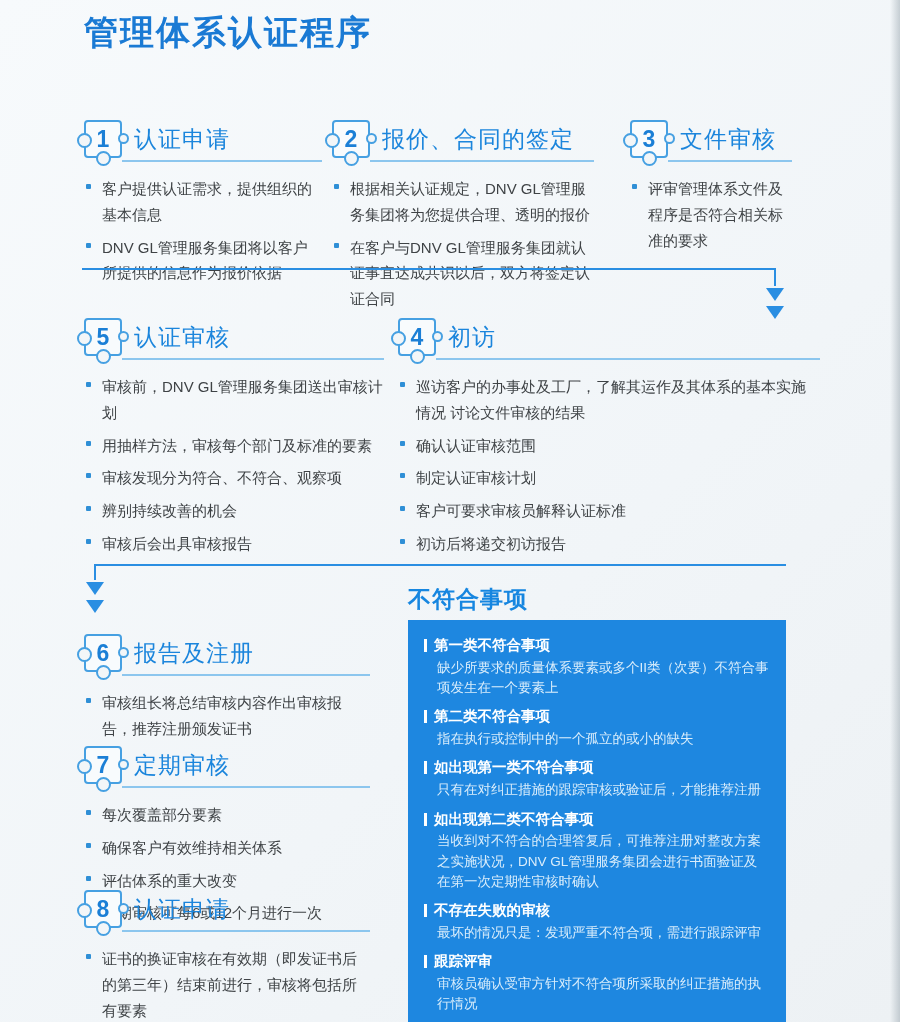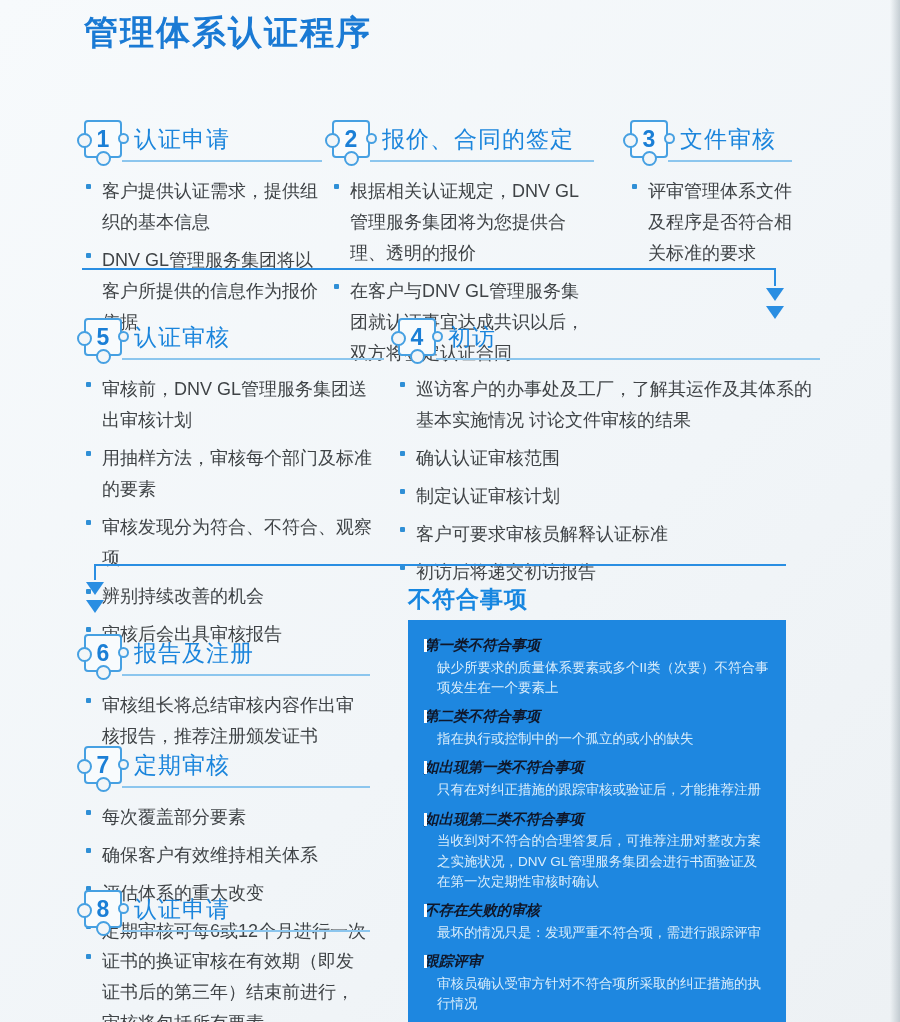--- a/index.html
+++ b/index.html
@@ -32,7 +32,7 @@
   .step-title { position:absolute; left:50px; top:4px; font-size:23px; font-weight:500;
     color:#1b85dc; white-space:nowrap; letter-spacing:1px; }
   .bullets { list-style:none; margin-top:14px; }
-  .bullets li { position:relative; padding-left:18px; font-size:18px; line-height:1.72;
+  .bullets li { position:relative; padding-left:18px; font-size:15px; line-height:1.72;
     margin-bottom:7px; color:#3f4346; }
   .bullets li::before { content:''; position:absolute; left:2px; top:8px; width:5px; height:5px;
     background:#2f8fd6; border-radius:1px; }

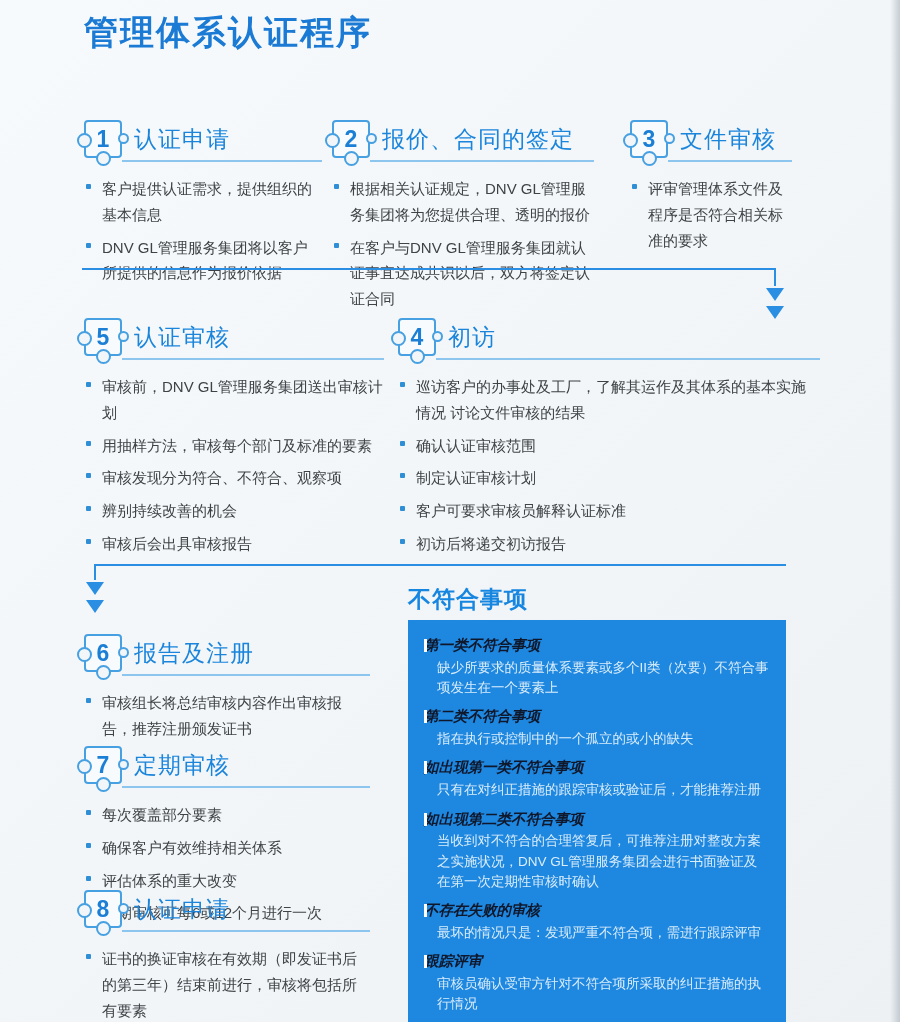--- a/index.html
+++ b/index.html
@@ -49,8 +49,8 @@
   .nc-col { position:absolute; left:408px; top:620px; width:378px; }
   .nc-box { background:#1e87e0; padding:16px 16px 8px 16px; }
   .nc-item { margin-bottom:9px; }
-  .nc-title { position:relative; padding-left:0; color:#0f172a; font-weight:bold;
-    font-size:14.5px; line-height:1.3;font-style:italic; }
+  .nc-title { position:relative; padding-left:10px; color:#ffffff; font-weight:bold;
+    font-size:14.5px; line-height:1.3; }
   .nc-title::before { content:''; position:absolute; left:0; top:3px; width:3px; height:13px;
     background:#ffffff; }
   .nc-desc { padding-left:13px; margin-top:3px; color:#d9edfb; font-size:13.5px; line-height:1.5; }

